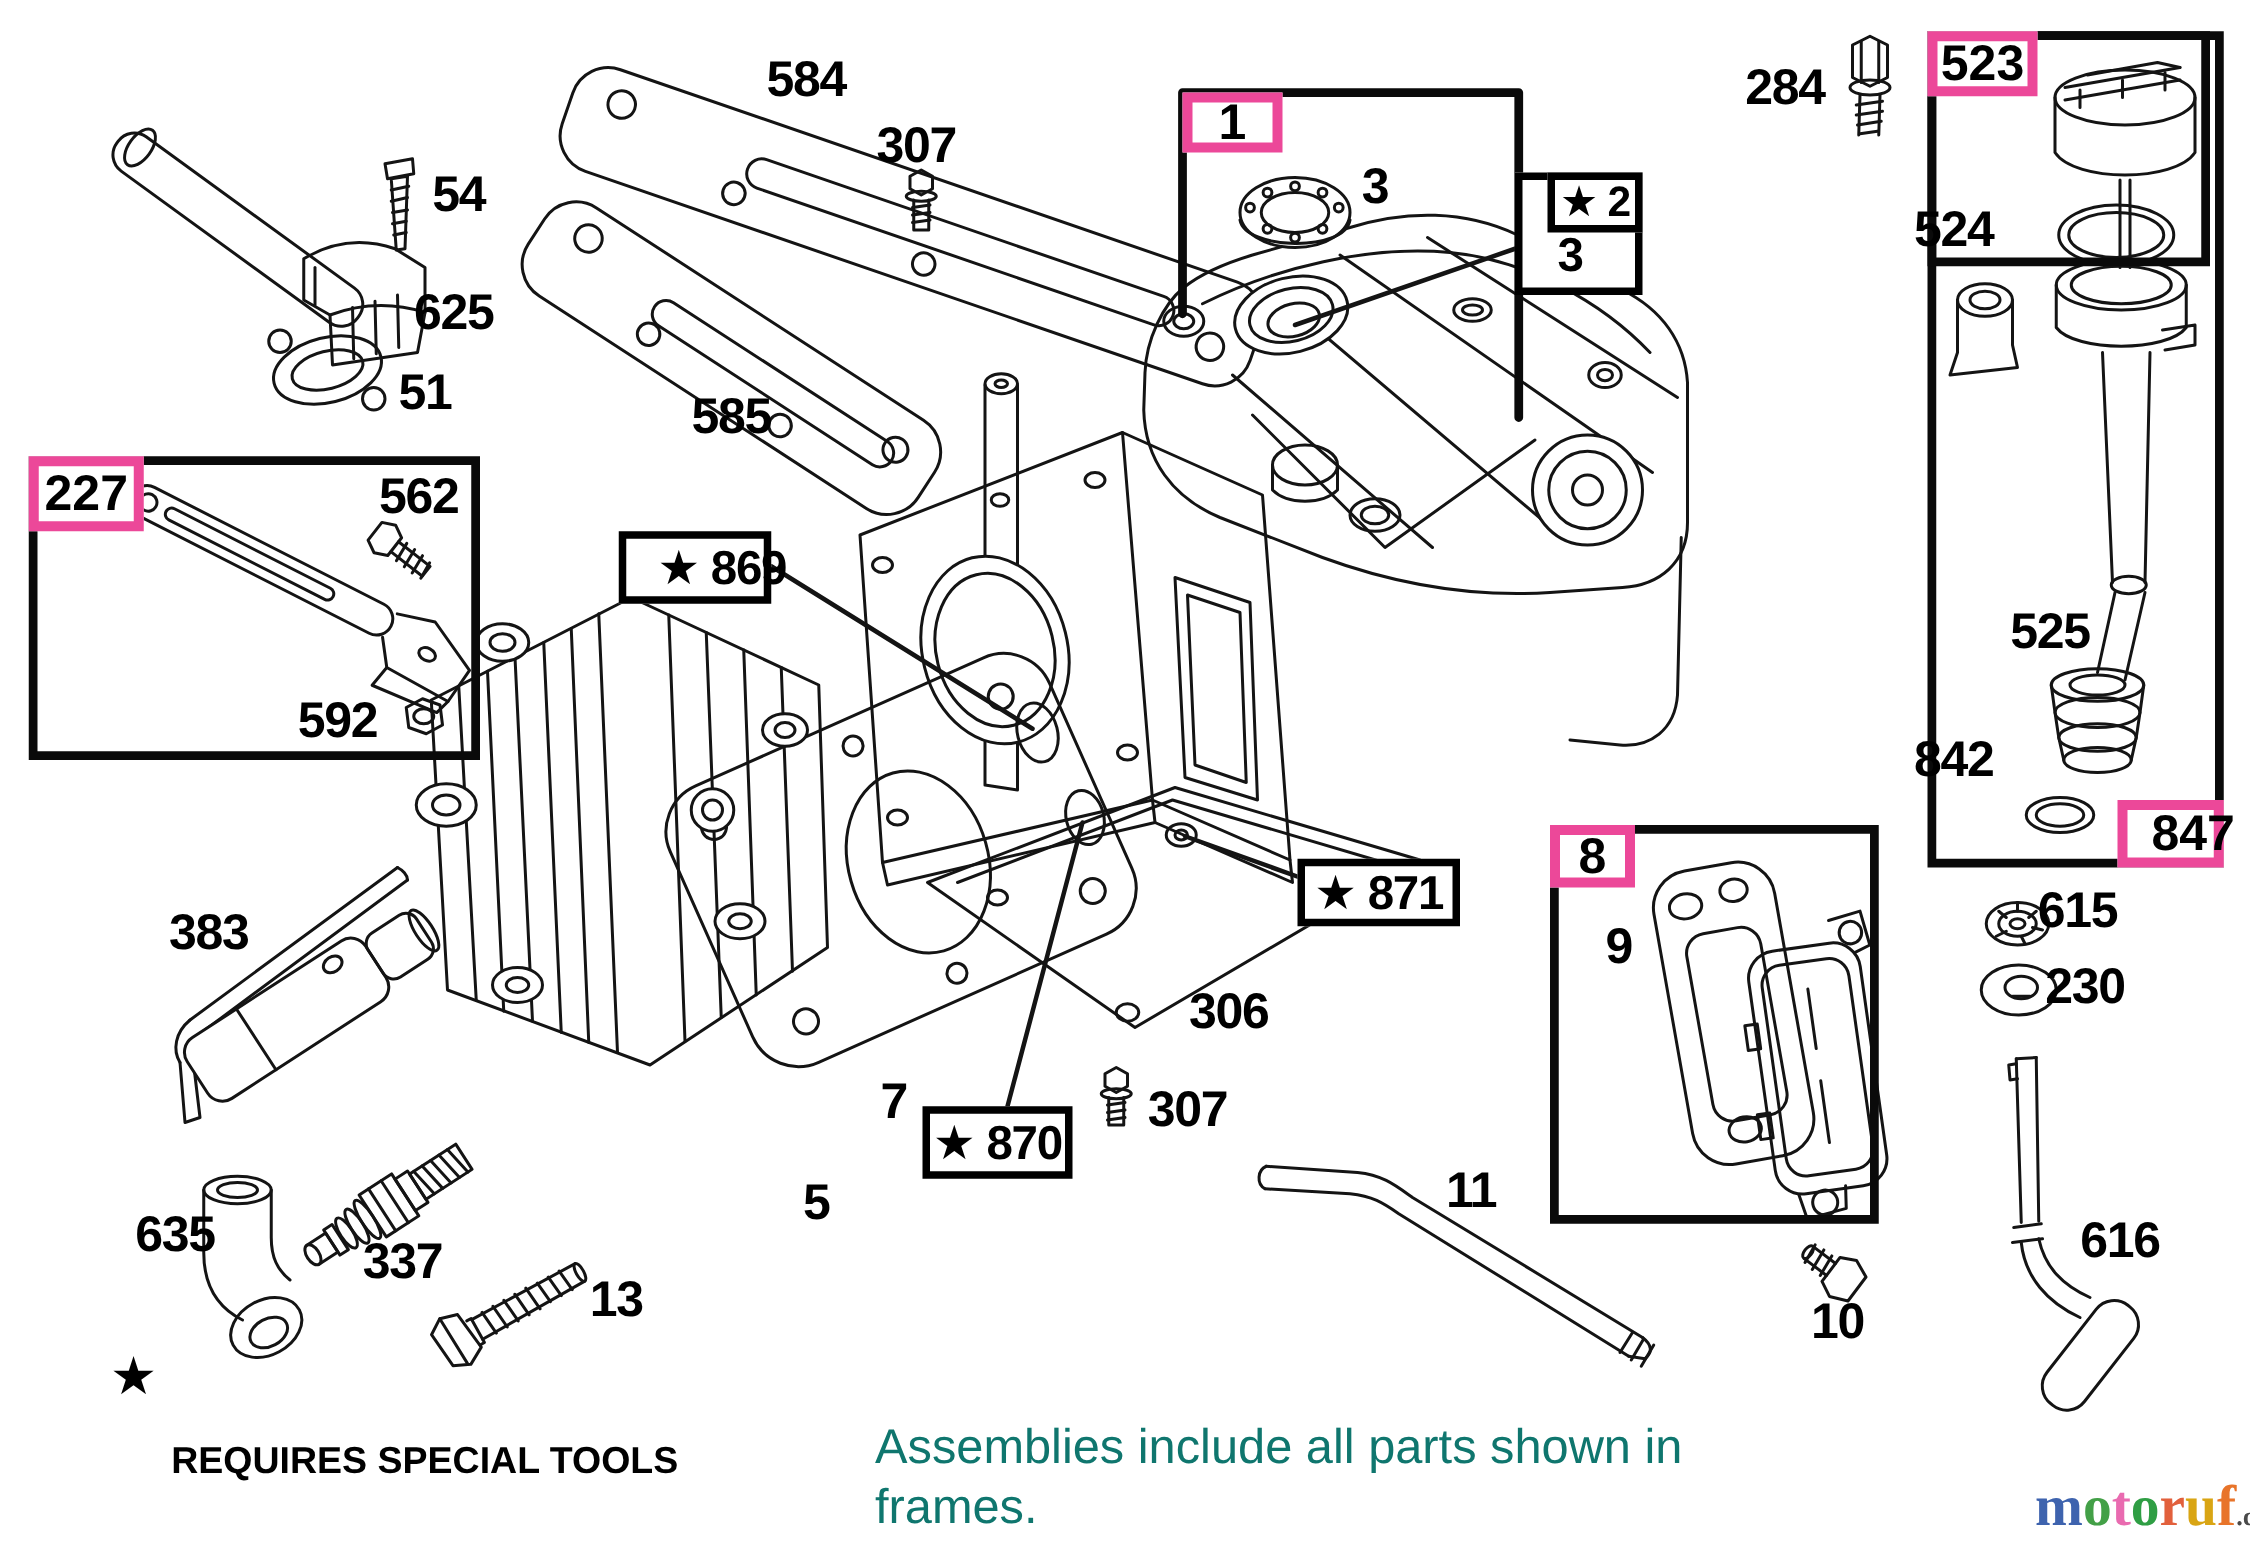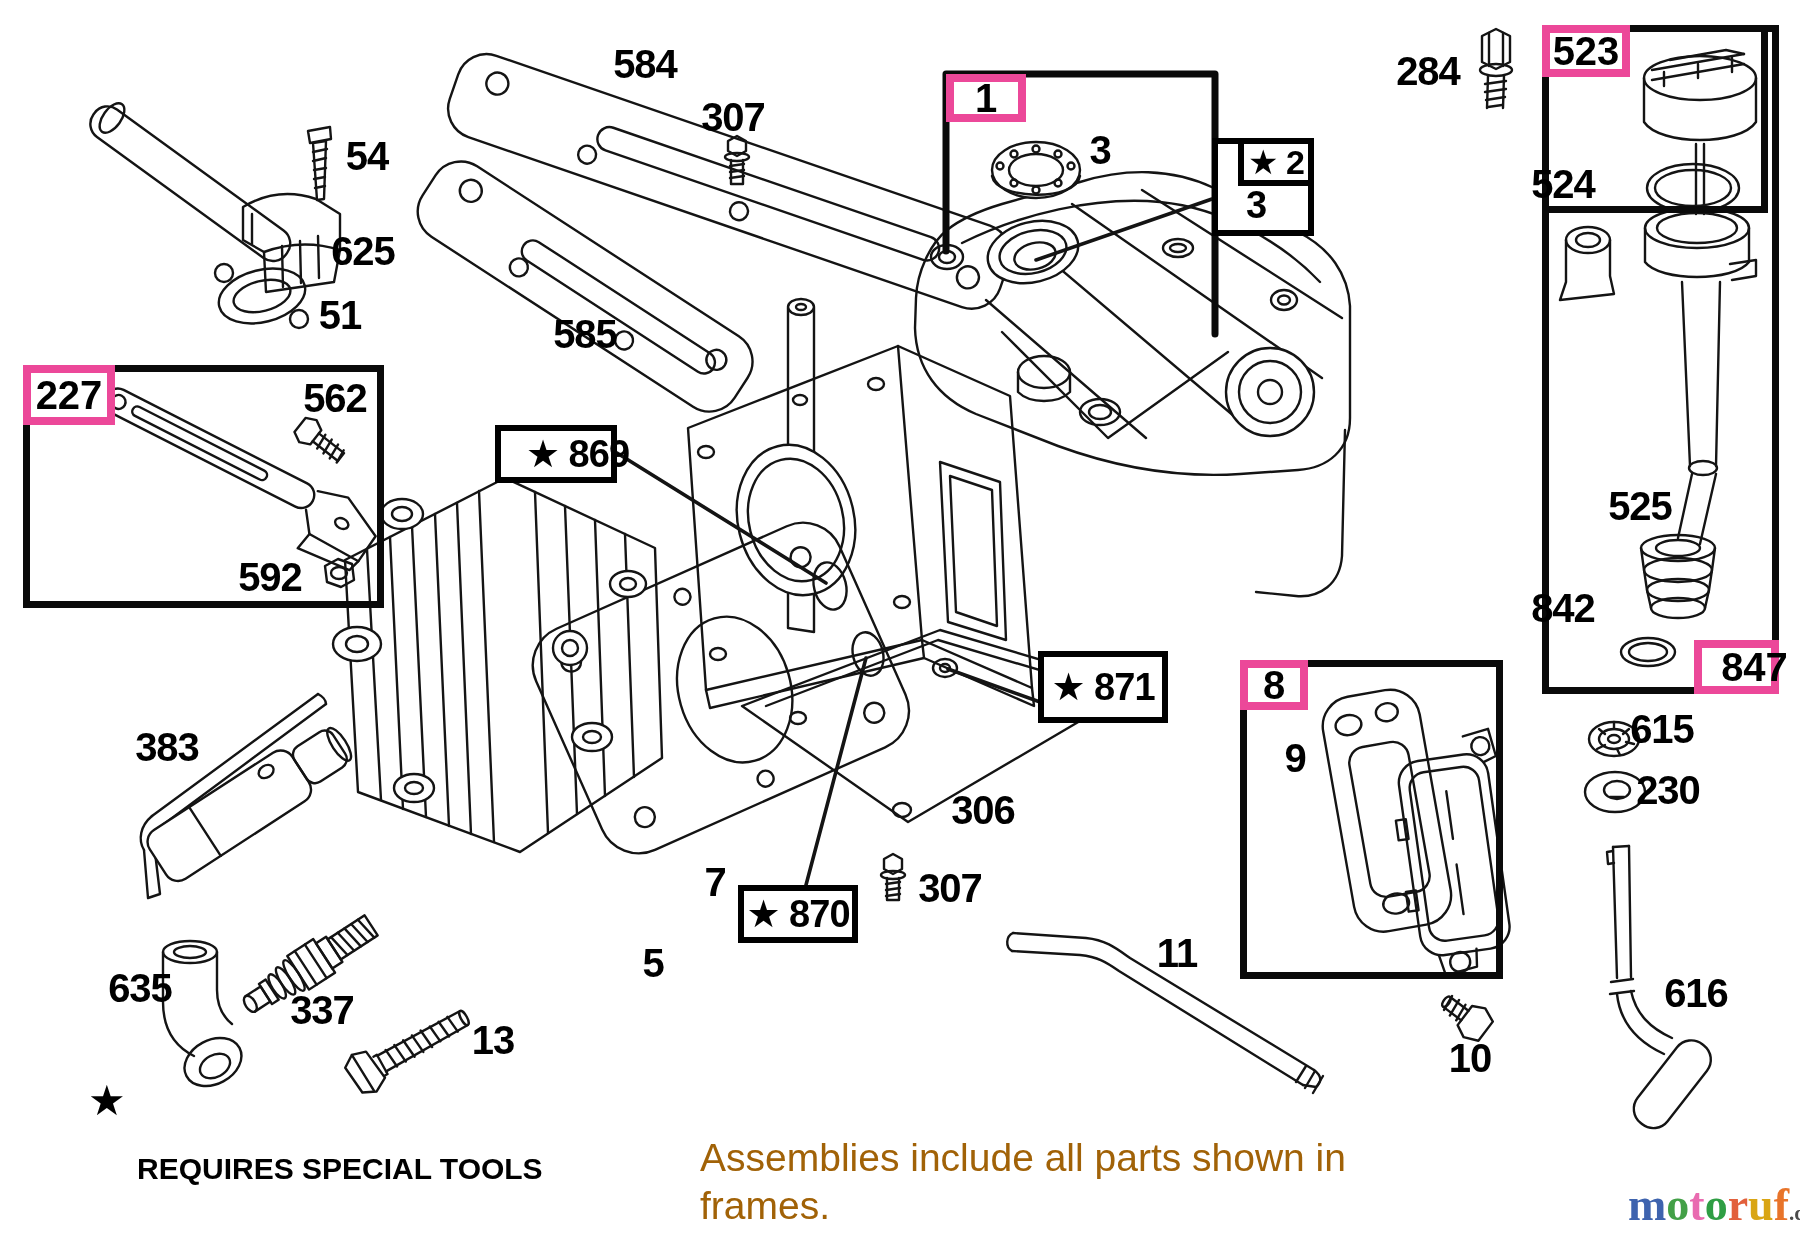--- a/index.html
+++ b/index.html
@@ -387,7 +387,7 @@
 
 <div class="cbox" style="left:495px;top:425px;width:122px;height:58px;padding-left:43px;">★ 869</div>
 <div class="cbox" style="left:738px;top:885px;width:120px;height:58px;">★ 870</div>
-<div class="cbox" style="left:1038px;top:651px;width:130px;height:72px;">★ 871</div>
+<div class="cbox" style="left:1038px;top:687px;width:130px;height:54px;">★ 871</div>
 
 <div class="cbox" style="left:1212px;top:138px;width:102px;height:98px;">
   <div class="cbox" style="top:-6px;right:-6px;left:auto;width:76px;height:48px;font-size:34px;">★ 2</div>

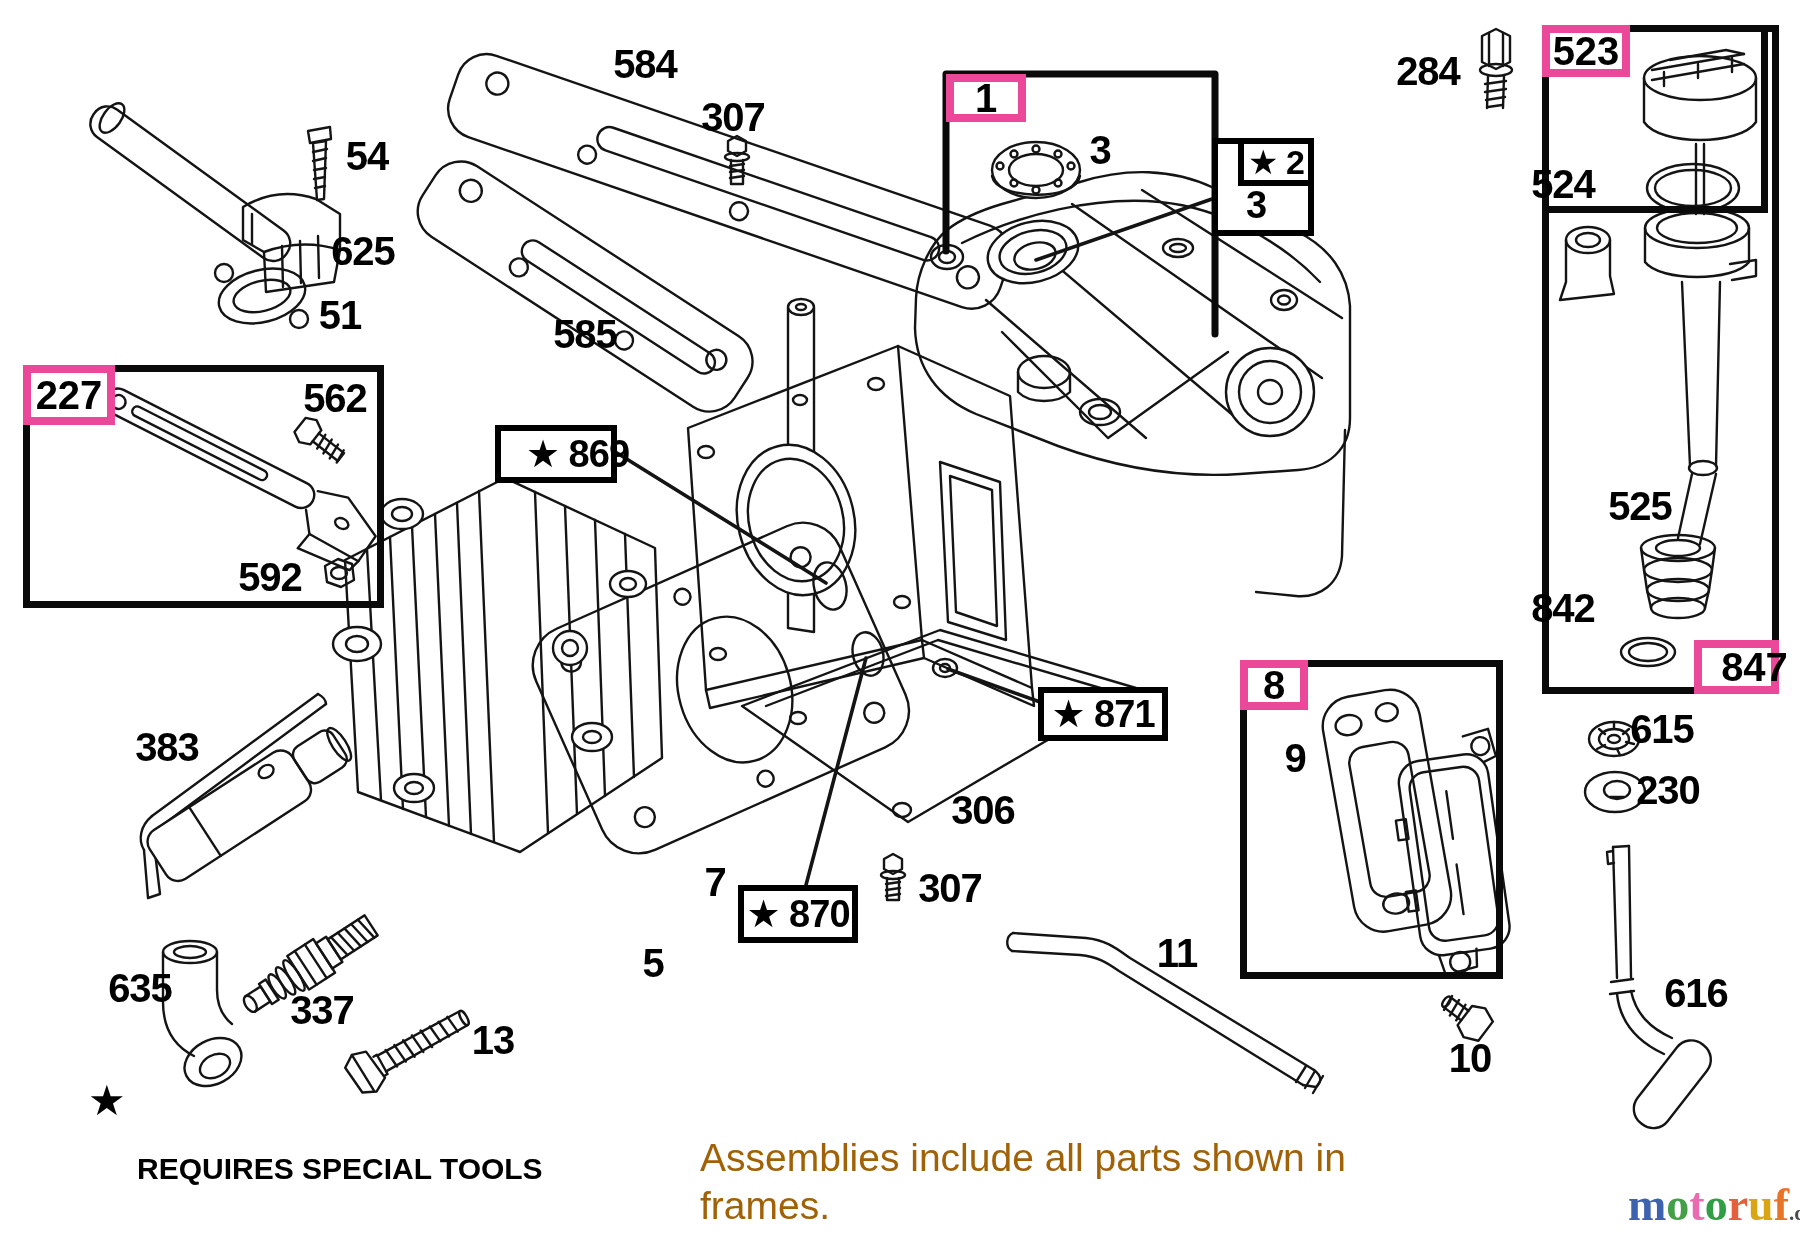--- a/index.html
+++ b/index.html
@@ -23,7 +23,7 @@
         color:#000;white-space:pre;z-index:4;}
   .note-star{position:absolute;left:88px;top:1076px;font-size:42px;font-weight:700;color:#000;z-index:4;}
   .assemblies{position:absolute;left:700px;top:1134px;font-weight:400;font-size:39px;line-height:48px;
-        color:#a16207;z-index:4;}
+        color:#0f766e;z-index:4;}
   .logo{position:absolute;left:1628px;top:1178px;font-family:"Liberation Serif","DejaVu Serif",serif;
         font-weight:700;font-size:46px;z-index:4;white-space:nowrap;}
   .logo .de{font-size:21px;font-weight:700;}

